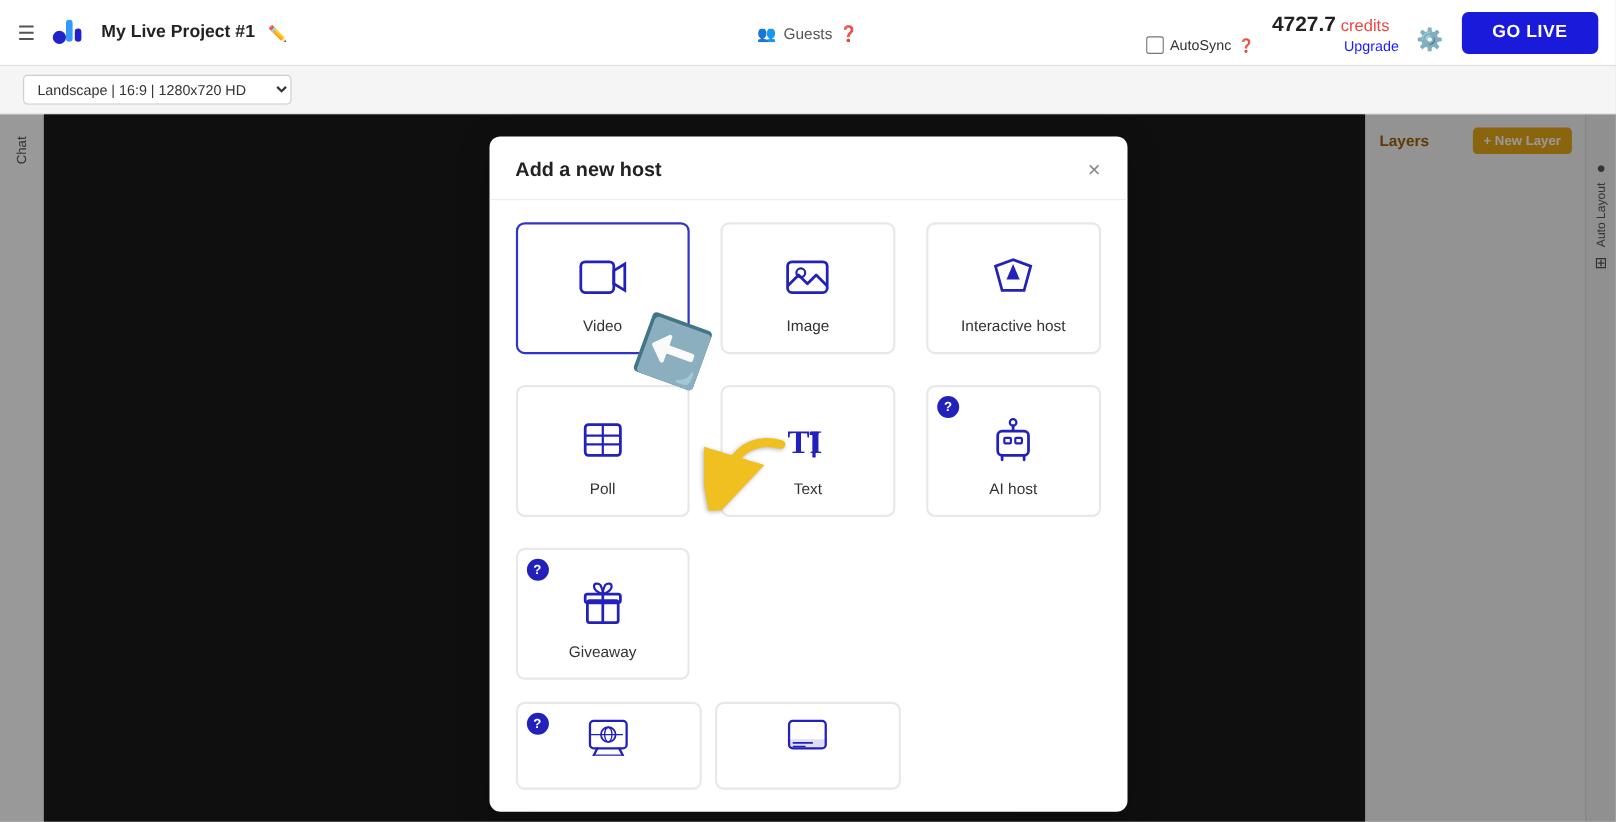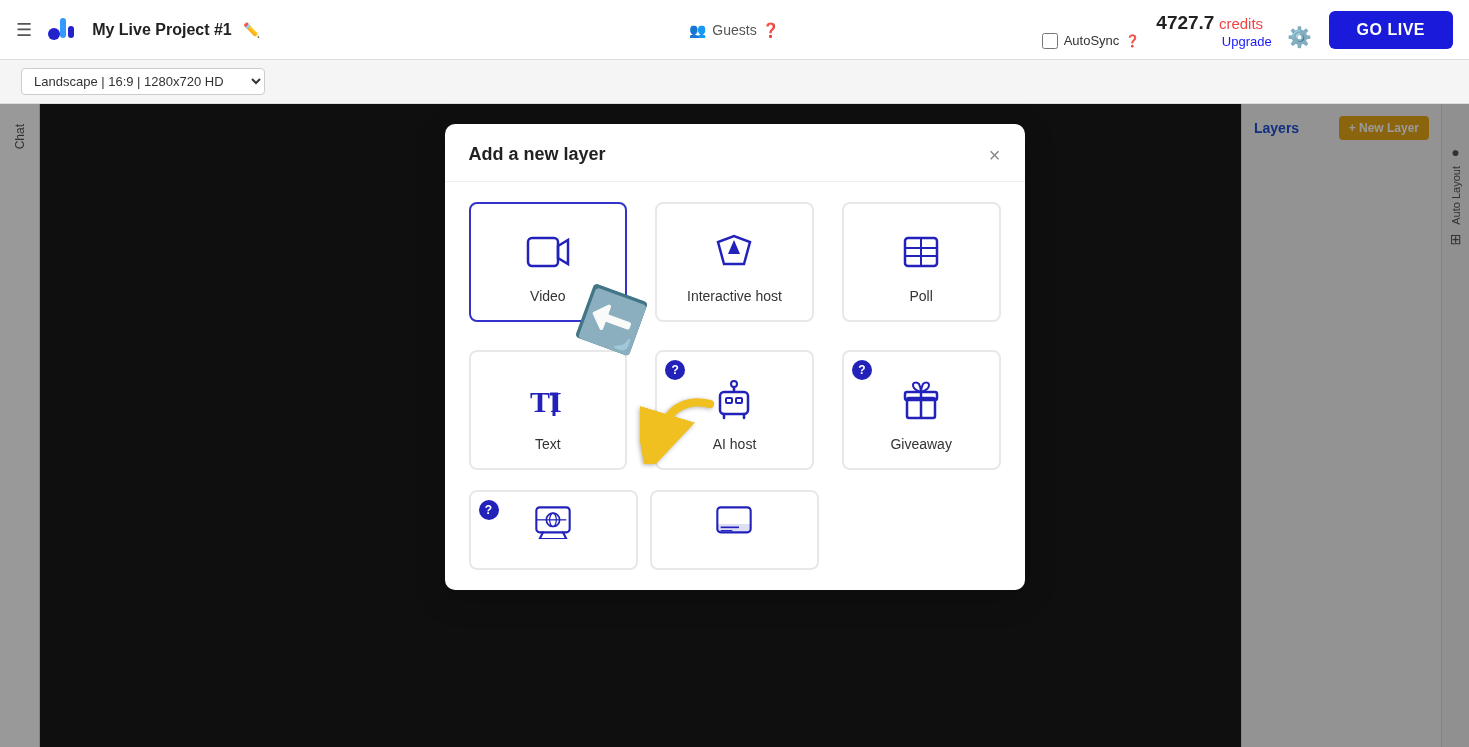--- a/index.html
+++ b/index.html
@@ -76,7 +76,7 @@
       padding: 12px;
     }
     .right-panel-header { display: flex; align-items: center; justify-content: space-between; margin-bottom: 12px; }
-    .layers-title { font-size: 14px; font-weight: 600; color: #1d4ed8; }
+    .layers-title { font-size: 14px; font-weight: 600; color: #a16207; }
     .new-layer-btn { background: #e6a817; color: #fff; border: none; padding: 5px 10px; font-size: 12px; border-radius: 4px; cursor: pointer; display: flex; align-items: center; gap: 4px; font-weight: bold; }
 
     

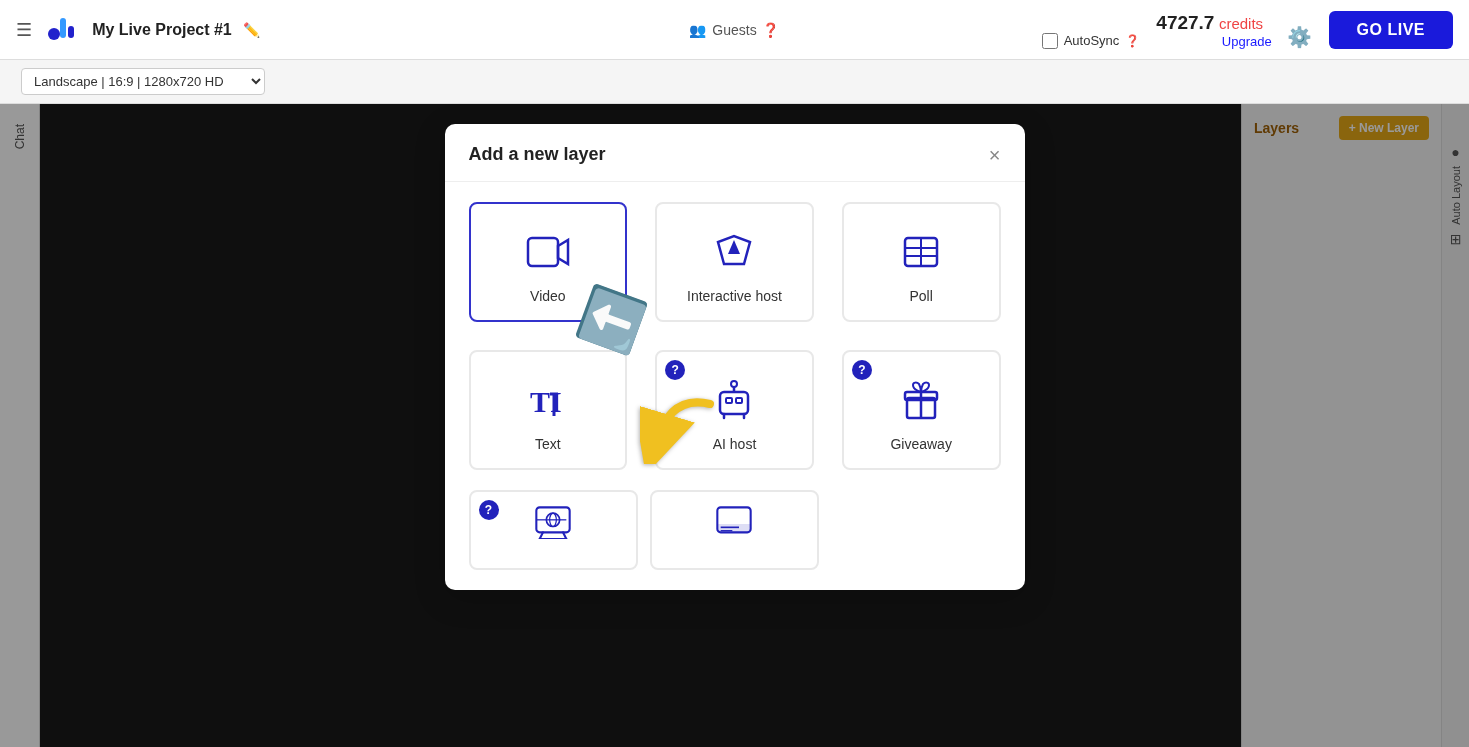--- a/index.html
+++ b/index.html
@@ -247,7 +247,7 @@
   <div class="modal-overlay">
     <div class="modal">
       <div class="modal-header">
-        <span class="modal-title">Add a new layer</span>
+        <span class="modal-title">Add a new host</span>
         <button class="modal-close">×</button>
       </div>
 

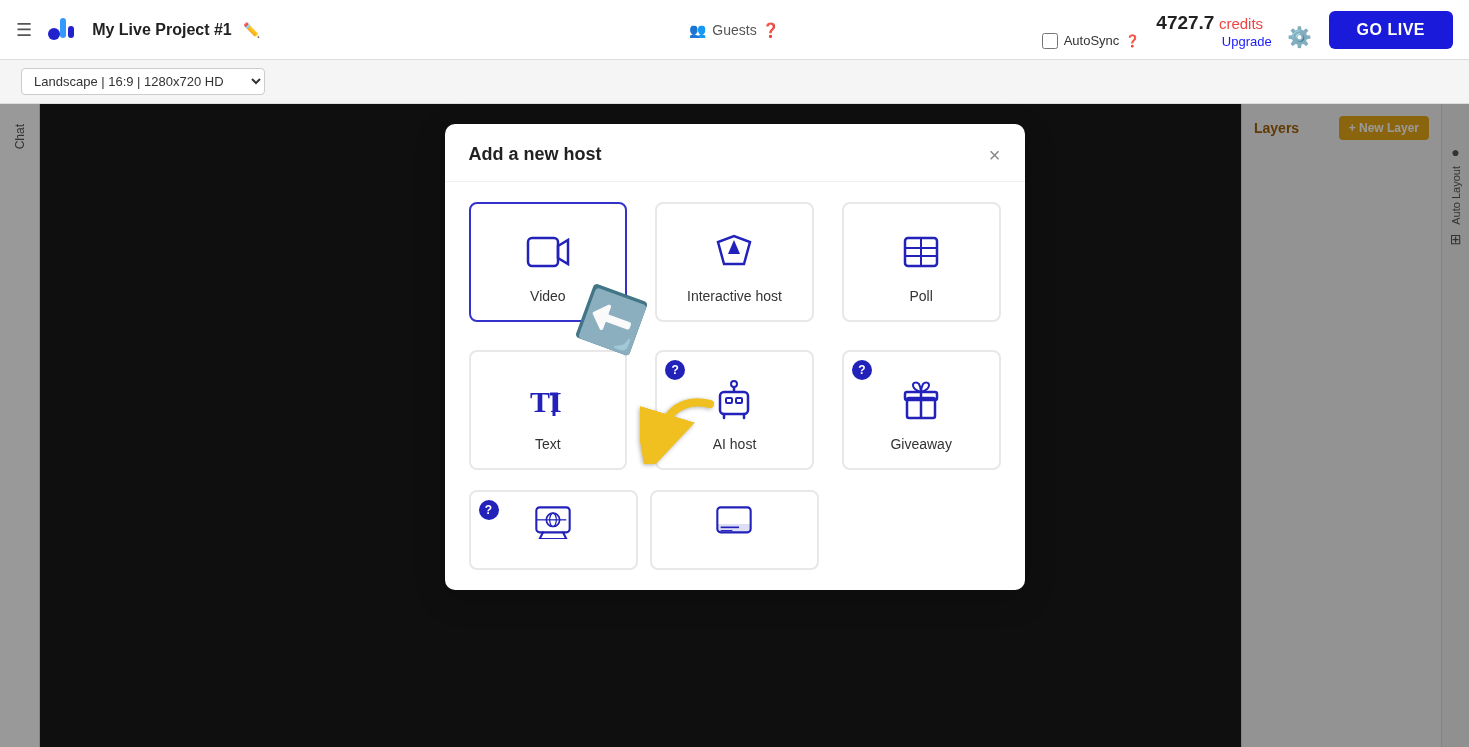--- a/index.html
+++ b/index.html
@@ -266,6 +266,14 @@
         </div>
 
 
+        <div class="layer-card">
+          <svg class="svg-icon" viewBox="0 0 48 48">
+            <rect x="6" y="10" width="36" height="28" rx="4" stroke="#2222bb" stroke-width="2.5" fill="none"></rect>
+            <circle cx="18" cy="20" r="4" stroke="#2222bb" stroke-width="2" fill="none"></circle>
+            <path d="M6 32 L16 22 L24 30 L32 22 L42 32" stroke="#2222bb" stroke-width="2.5" fill="none" stroke-linejoin="round"></path>
+          </svg>
+          <span class="layer-card-label">Image</span>
+        </div>
 
 
         <div class="layer-card">

